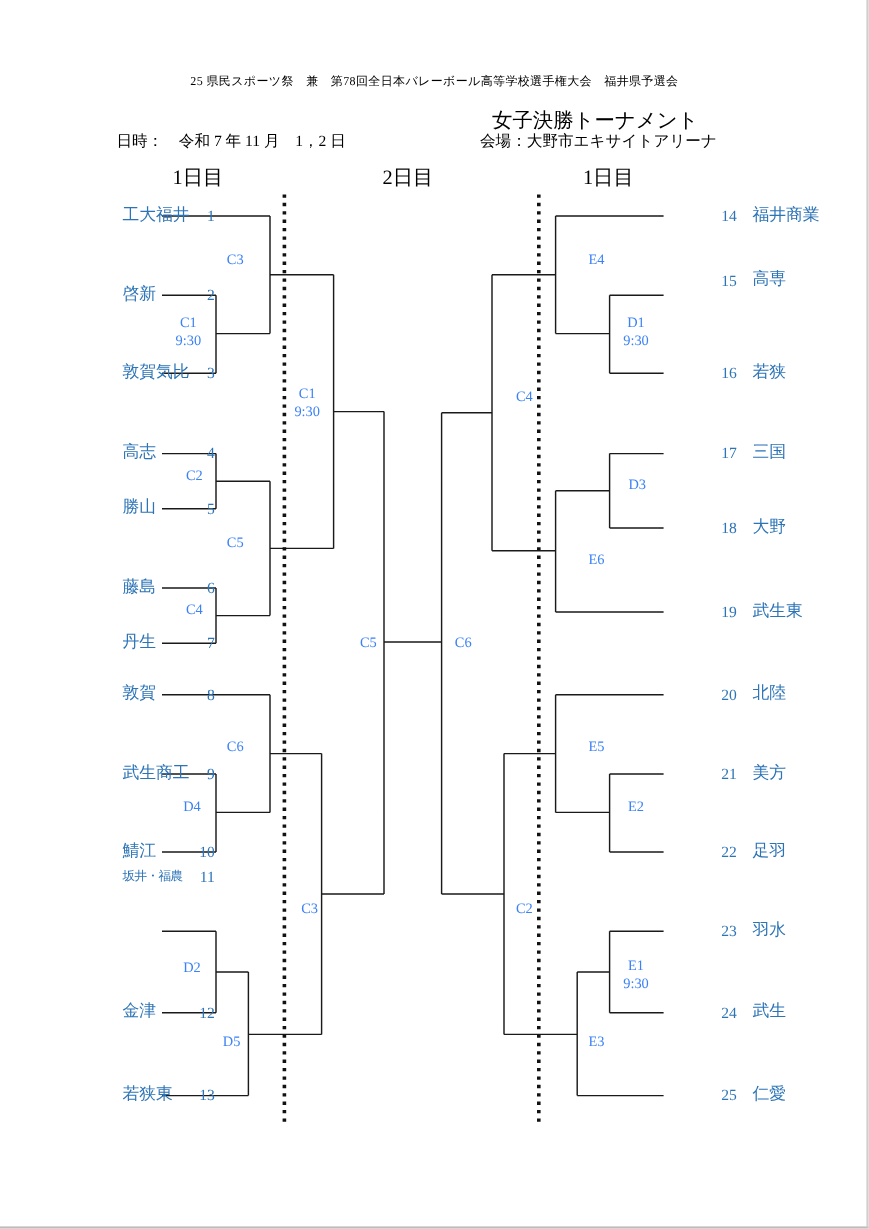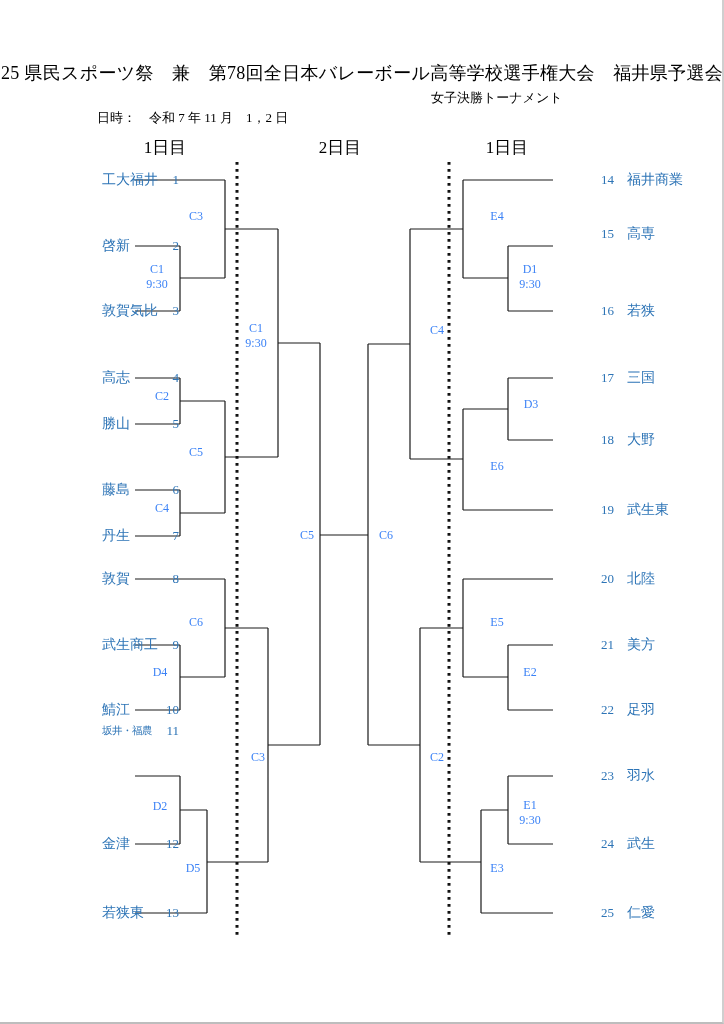--- a/index.html
+++ b/index.html
@@ -10,7 +10,7 @@
     overflow:hidden; border-right:2px solid #cfcfcf; border-bottom:2px solid #bdbdbd;
   }
   svg.lines { position:absolute; left:0; top:0; }
-  .title { position:absolute; top:61px; left:0; width:724px; text-align:center; font-size:18px; letter-spacing:0.3px; }
+  .title { position:absolute; top:61px; left:0; width:724px; text-align:center; font-size:10px; letter-spacing:0.3px; }
   .subtitle { position:absolute; top:89px; left:431px; font-size:13px; }
   .meta { position:absolute; top:109px; font-size:13px; }
   .meta.date { left:97px; }

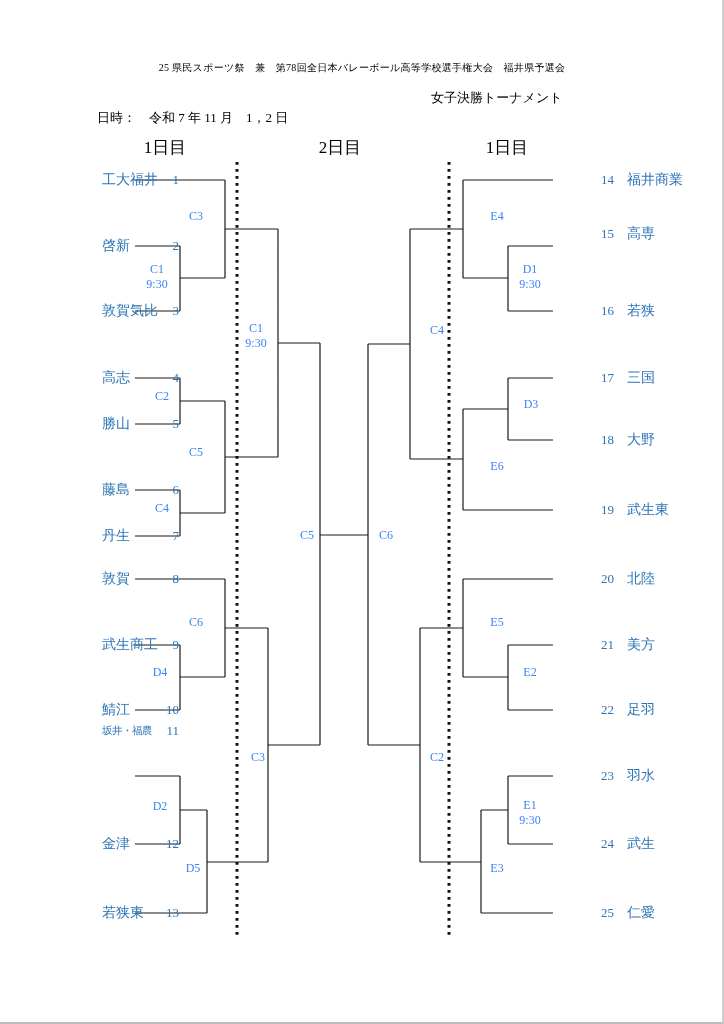--- a/index.html
+++ b/index.html
@@ -11,7 +11,7 @@
   }
   svg.lines { position:absolute; left:0; top:0; }
   .title { position:absolute; top:61px; left:0; width:724px; text-align:center; font-size:10px; letter-spacing:0.3px; }
-  .subtitle { position:absolute; top:89px; left:431px; font-size:13px; }
+  .subtitle { position:absolute; top:89px; left:410px; font-size:17px; }
   .meta { position:absolute; top:109px; font-size:13px; }
   .meta.date { left:97px; }
   .meta.venue { left:400px; }

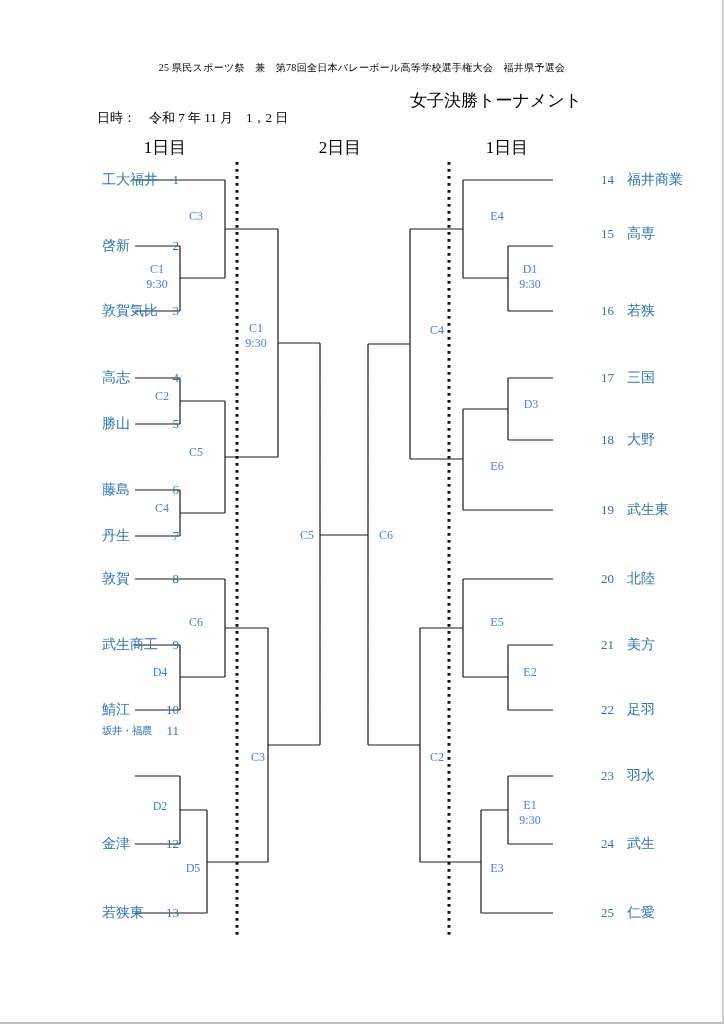--- a/index.html
+++ b/index.html
@@ -59,6 +59,7 @@
   <div class="title">25 県民スポーツ祭　兼　第78回全日本バレーボール高等学校選手権大会　福井県予選会</div>
   <div class="subtitle">女子決勝トーナメント</div>
   <div class="meta date">日時：　令和 7 年 11 月　1，2 日</div>
+  <div class="meta venue">会場：大野市エキサイトアリーナ</div>
   <div class="day-header" style="left:165px">1日目</div>
   <div class="day-header" style="left:340px">2日目</div>
   <div class="day-header" style="left:507px">1日目</div>

